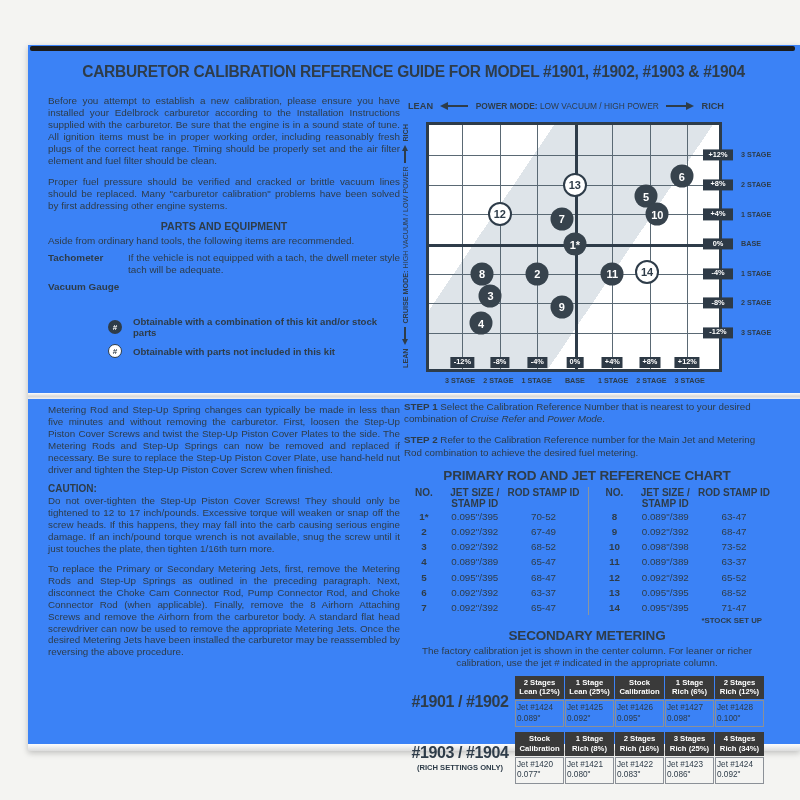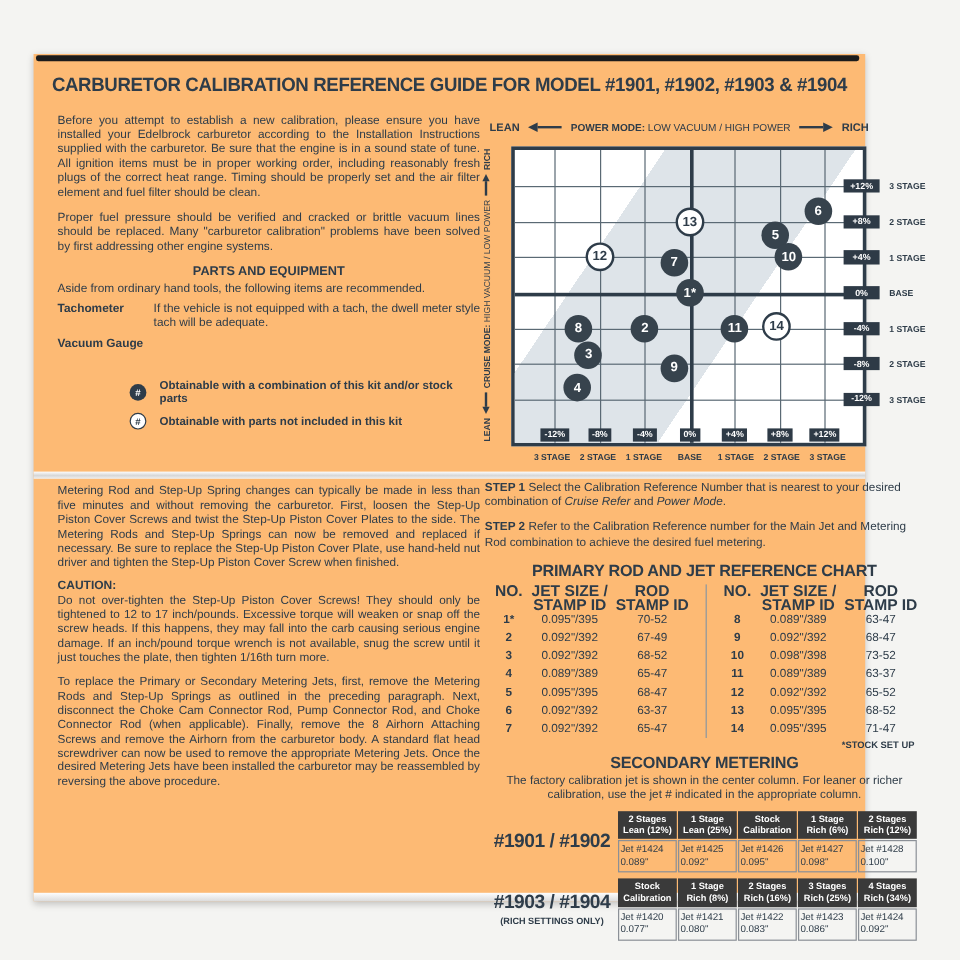--- a/index.html
+++ b/index.html
@@ -4,7 +4,7 @@
 <style>
   html,body{margin:0;padding:0;width:800px;height:800px;background:#f4f4f2;overflow:hidden;
     font-family:"Liberation Sans",sans-serif;color:#2e3c49;}
-  .sheet{position:absolute;left:28px;top:45px;width:693px;height:706px;background:#fdba74;
+  .sheet{position:absolute;left:28px;top:45px;width:772px;height:706px;background:#3b82f6;
     box-shadow:0 2px 6px rgba(0,0,0,.22);}
   .top-strip{position:absolute;left:2px;top:1px;right:5px;height:5px;background:#1b1b1b;border-radius:2px;}
   .bottom-shade{position:absolute;left:0;bottom:0;width:100%;height:7px;

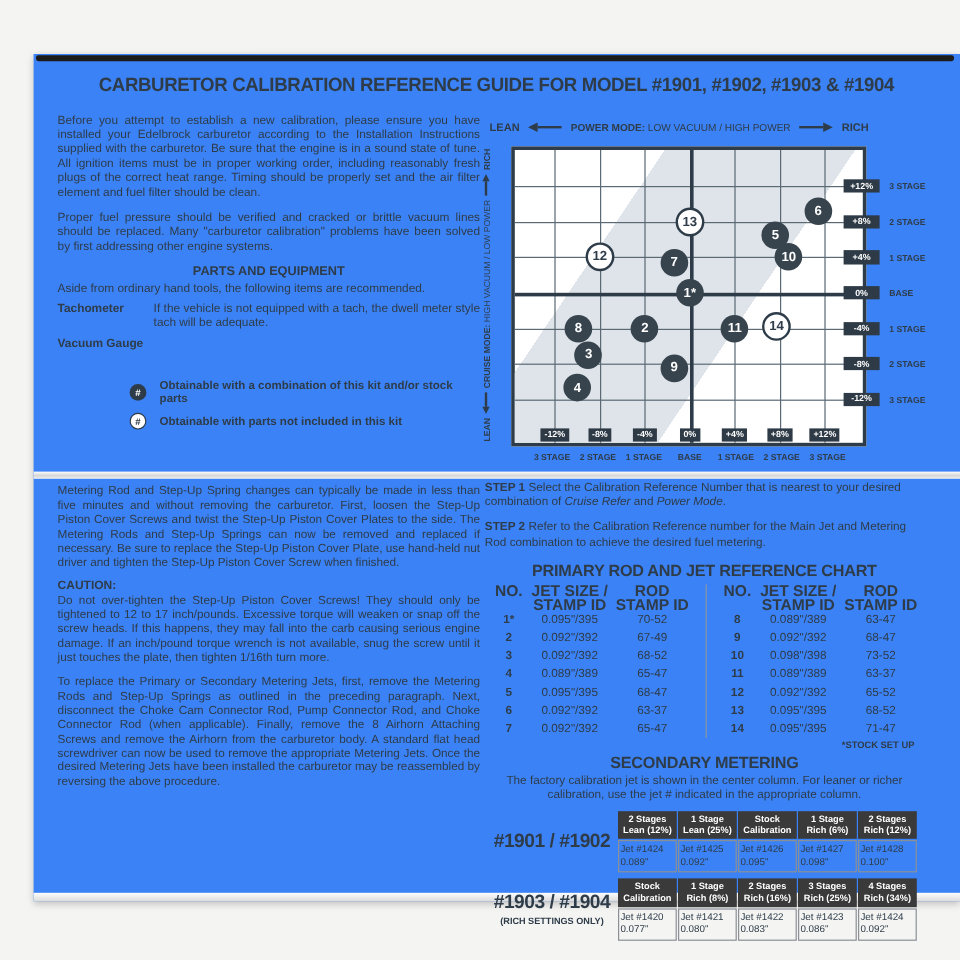--- a/index.html
+++ b/index.html
@@ -80,7 +80,7 @@
   .phalf.righthalf{padding-left:8px;}
   .pc{font-size:9.8px;line-height:15.2px;text-align:center;}
   .pc.no{font-weight:700;}
-  .pch{font-size:13px;font-weight:700;line-height:11px;text-align:center;}
+  .pch{font-size:10px;font-weight:700;line-height:11px;text-align:center;}
   .footnote{text-align:right;font-size:7.8px;font-weight:700;margin:1px 8px 0 0;}
   
   .sec-title{font-size:13.5px;font-weight:700;text-align:center;margin:3px 0 2px 0;letter-spacing:-.2px;}

